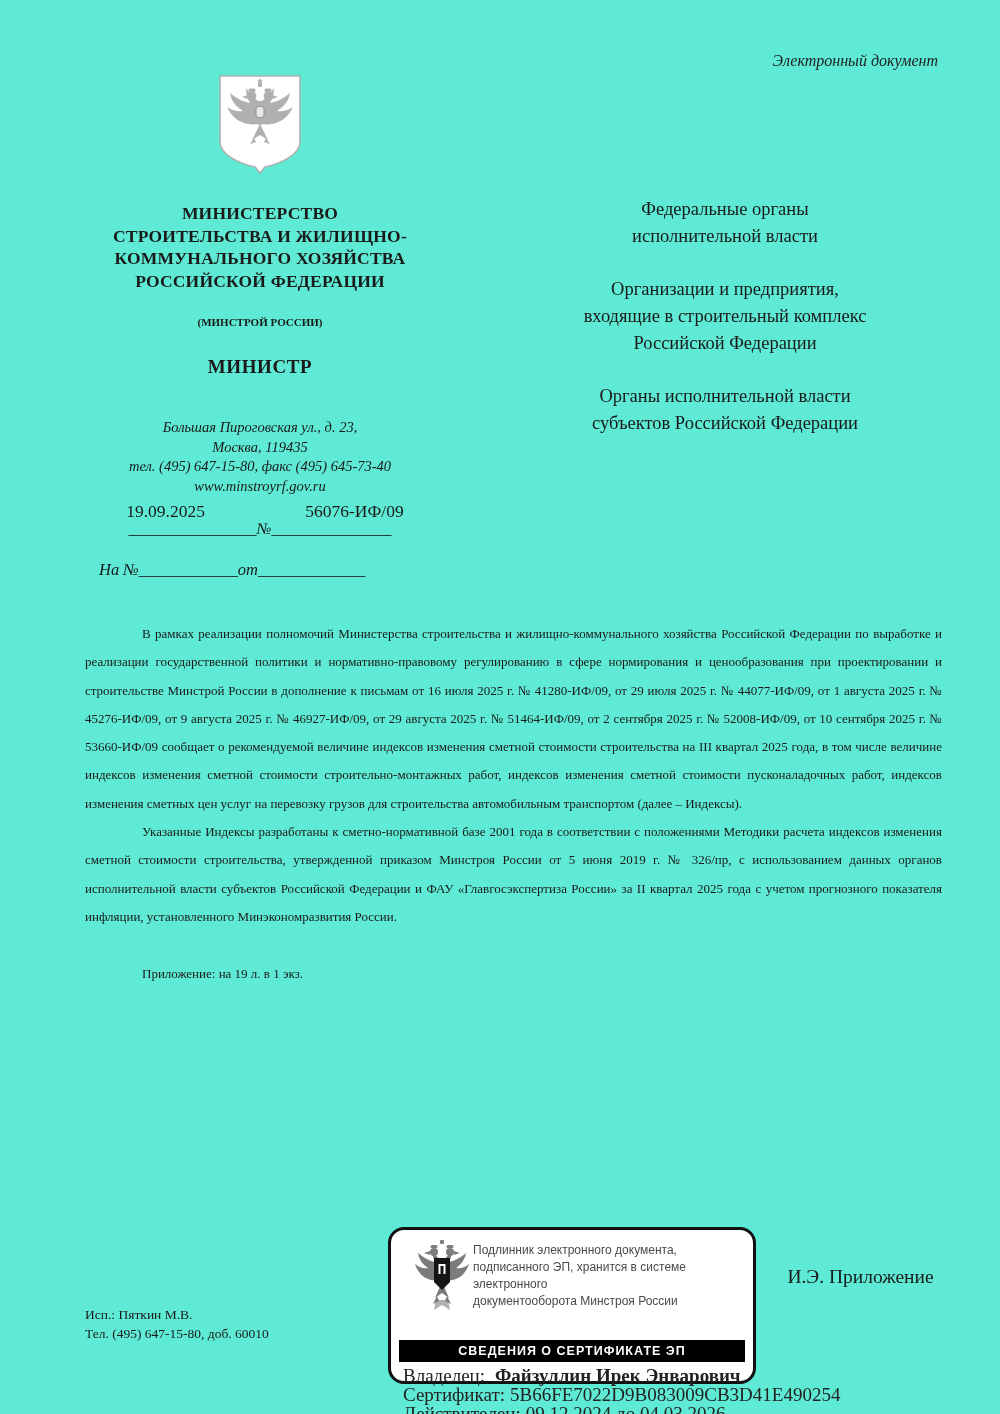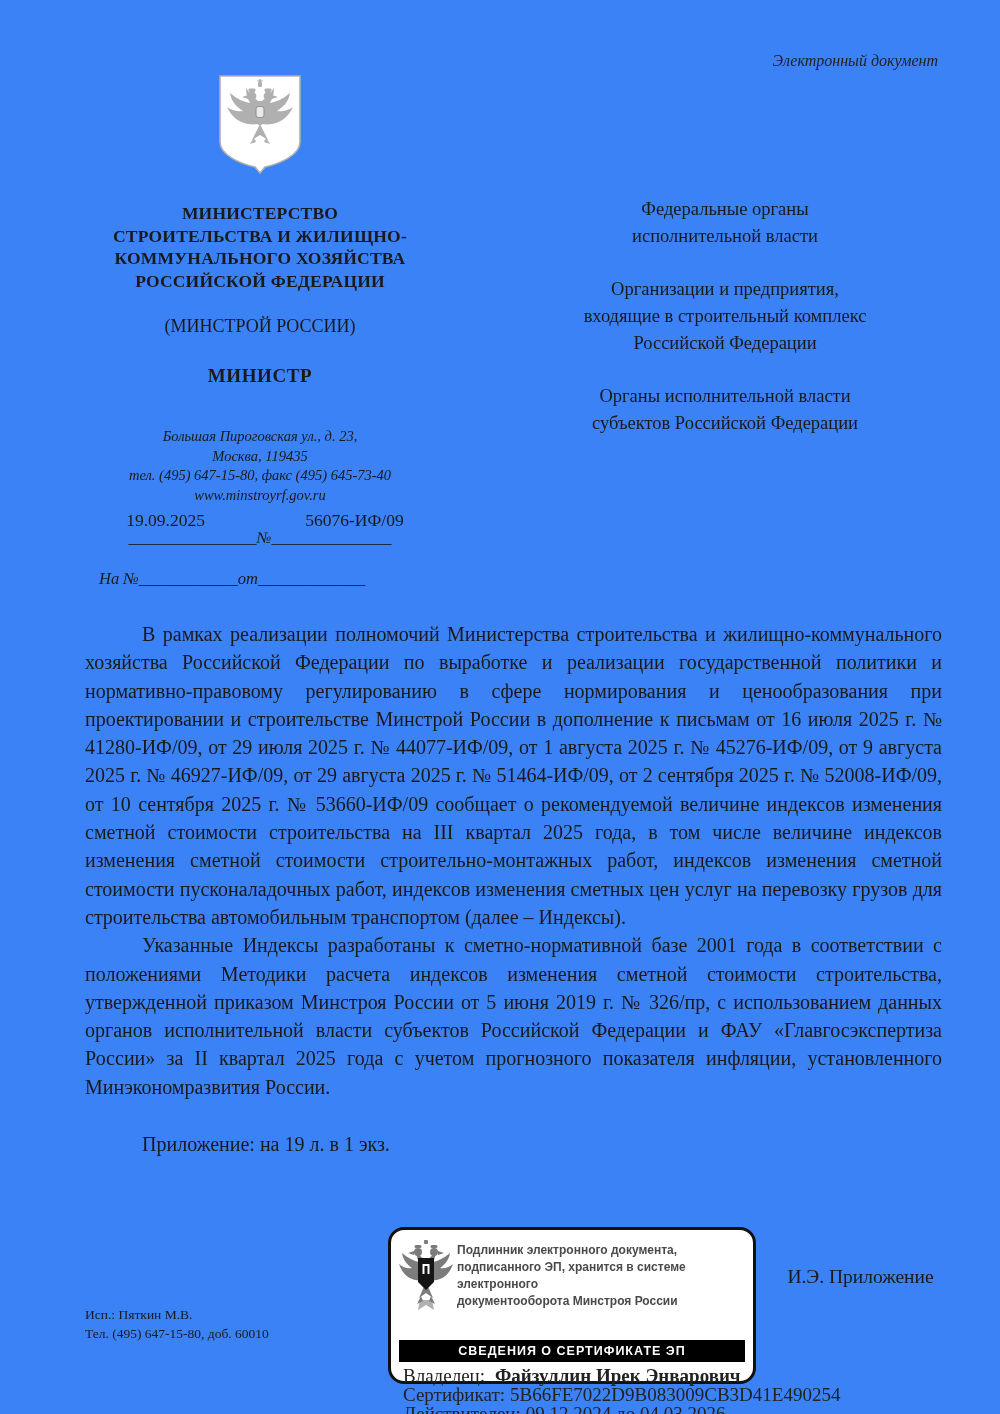--- a/index.html
+++ b/index.html
@@ -7,7 +7,7 @@
     position:relative;
     width:1000px;height:1414px;
     margin:0 auto;
-    background:#3b82f6;
+    background:#5eead4;
     font-family:"Liberation Serif", serif;
     color:#1a1a1a;
     overflow:hidden;

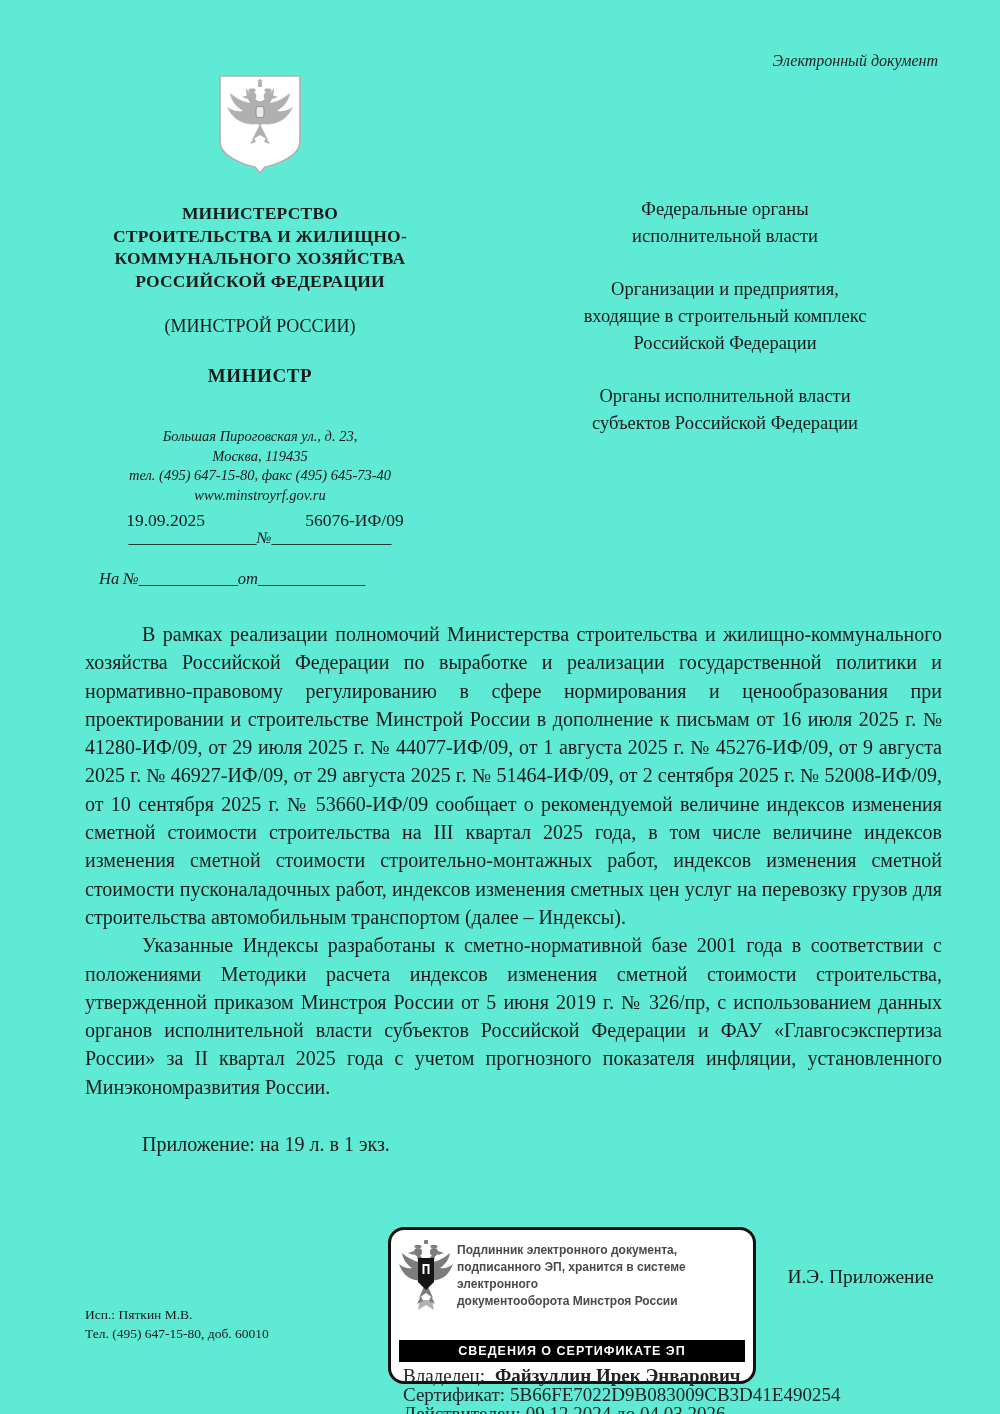--- a/index.html
+++ b/index.html
@@ -31,7 +31,7 @@
     font-size:17.5px; font-weight:bold; line-height:22.5px;
     letter-spacing:.2px;
   }
-  .short-name{margin-top:24px; font-size:18px; font-weight:normal;}
+  .short-name{margin-top:24px; font-size:11px; font-weight:bold;}
   .position{margin-top:28px; font-size:19px; font-weight:bold; letter-spacing:.6px;}
   .address{
     margin-top:40px; font-size:14.5px; font-style:italic; line-height:19.5px;

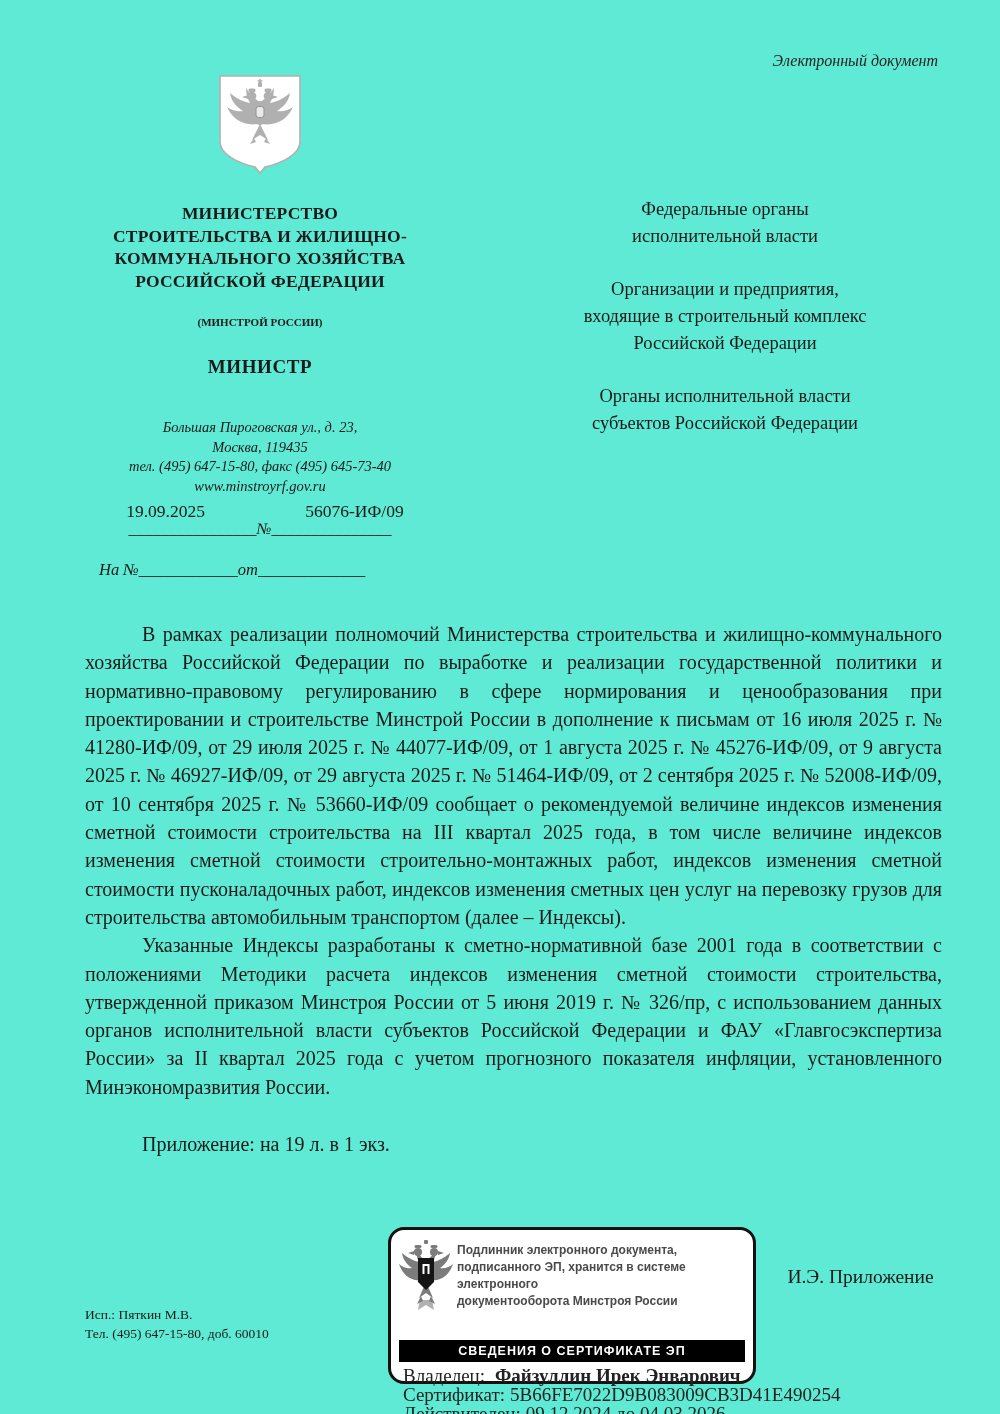--- a/index.html
+++ b/index.html
@@ -59,7 +59,7 @@
   
   .body{
     position:absolute; left:85px; top:620px; width:857px;
-    font-size:20px; line-height:28.3px; text-align:justify;
+    font-size:13px; line-height:28.3px; text-align:justify;
   }
   .body p{margin:0; text-indent:57px;}
   .attachment{

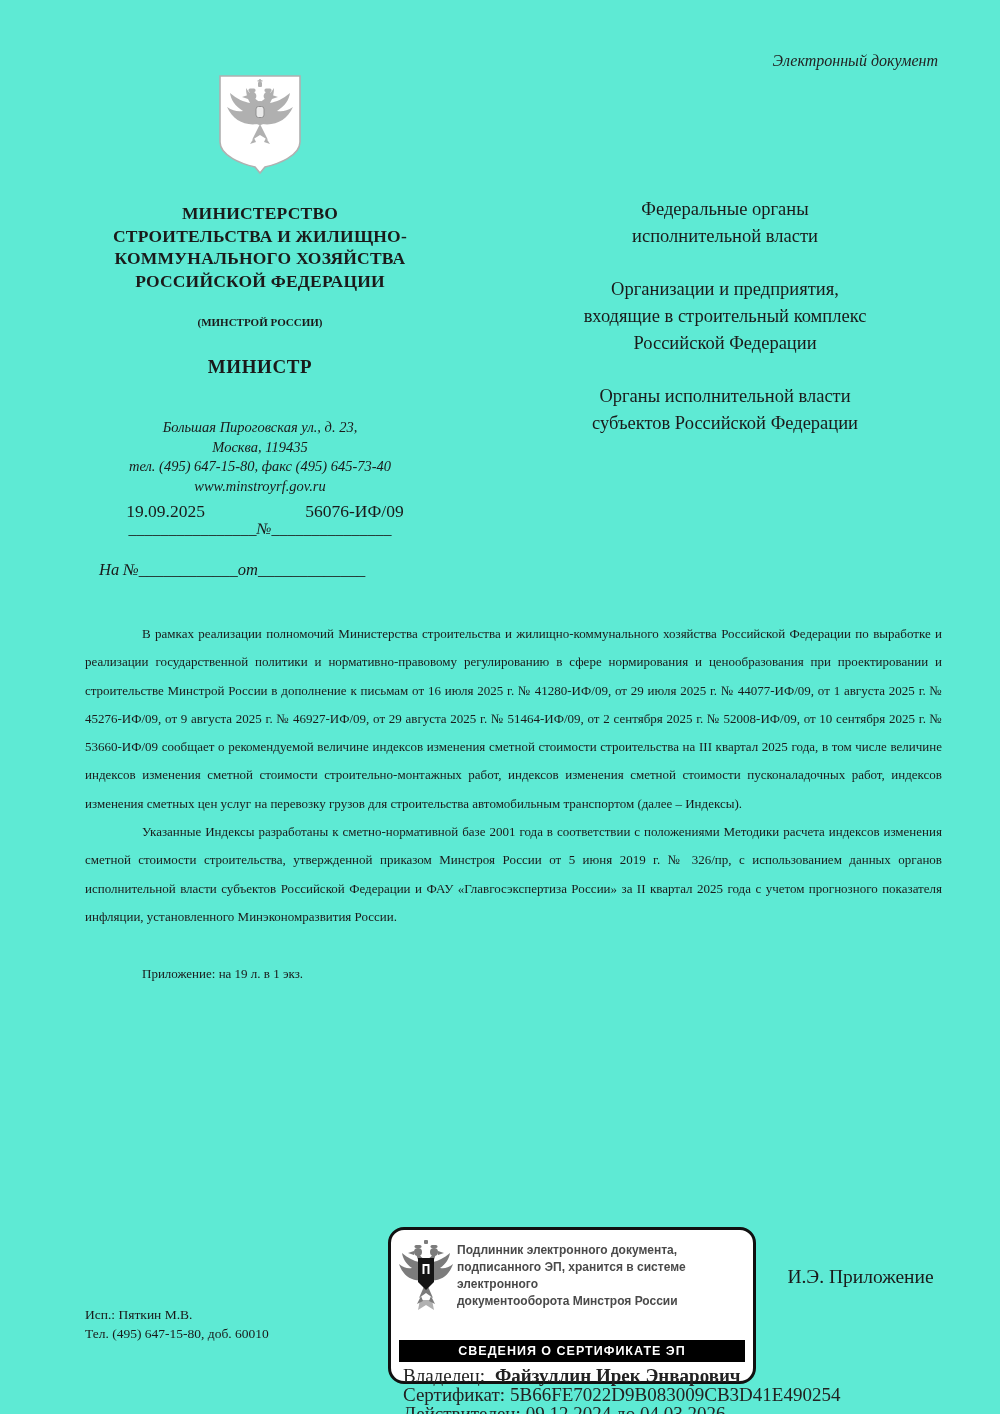--- a/index.html
+++ b/index.html
@@ -74,7 +74,7 @@
     font-family:"Liberation Sans", sans-serif;
     background:#fff;
   }
-  .stamp-top{display:flex; padding:8px 10px 2px 4px;font-weight:bold;}
+  .stamp-top{display:flex; padding:8px 10px 2px 20px;}
   .stamp-emblem{width:62px; flex:0 0 62px; text-align:center;}
   .stamp-text{
     flex:1; font-size:12px; line-height:17px; color:#4a4a4a; padding-top:4px; text-align:left;

